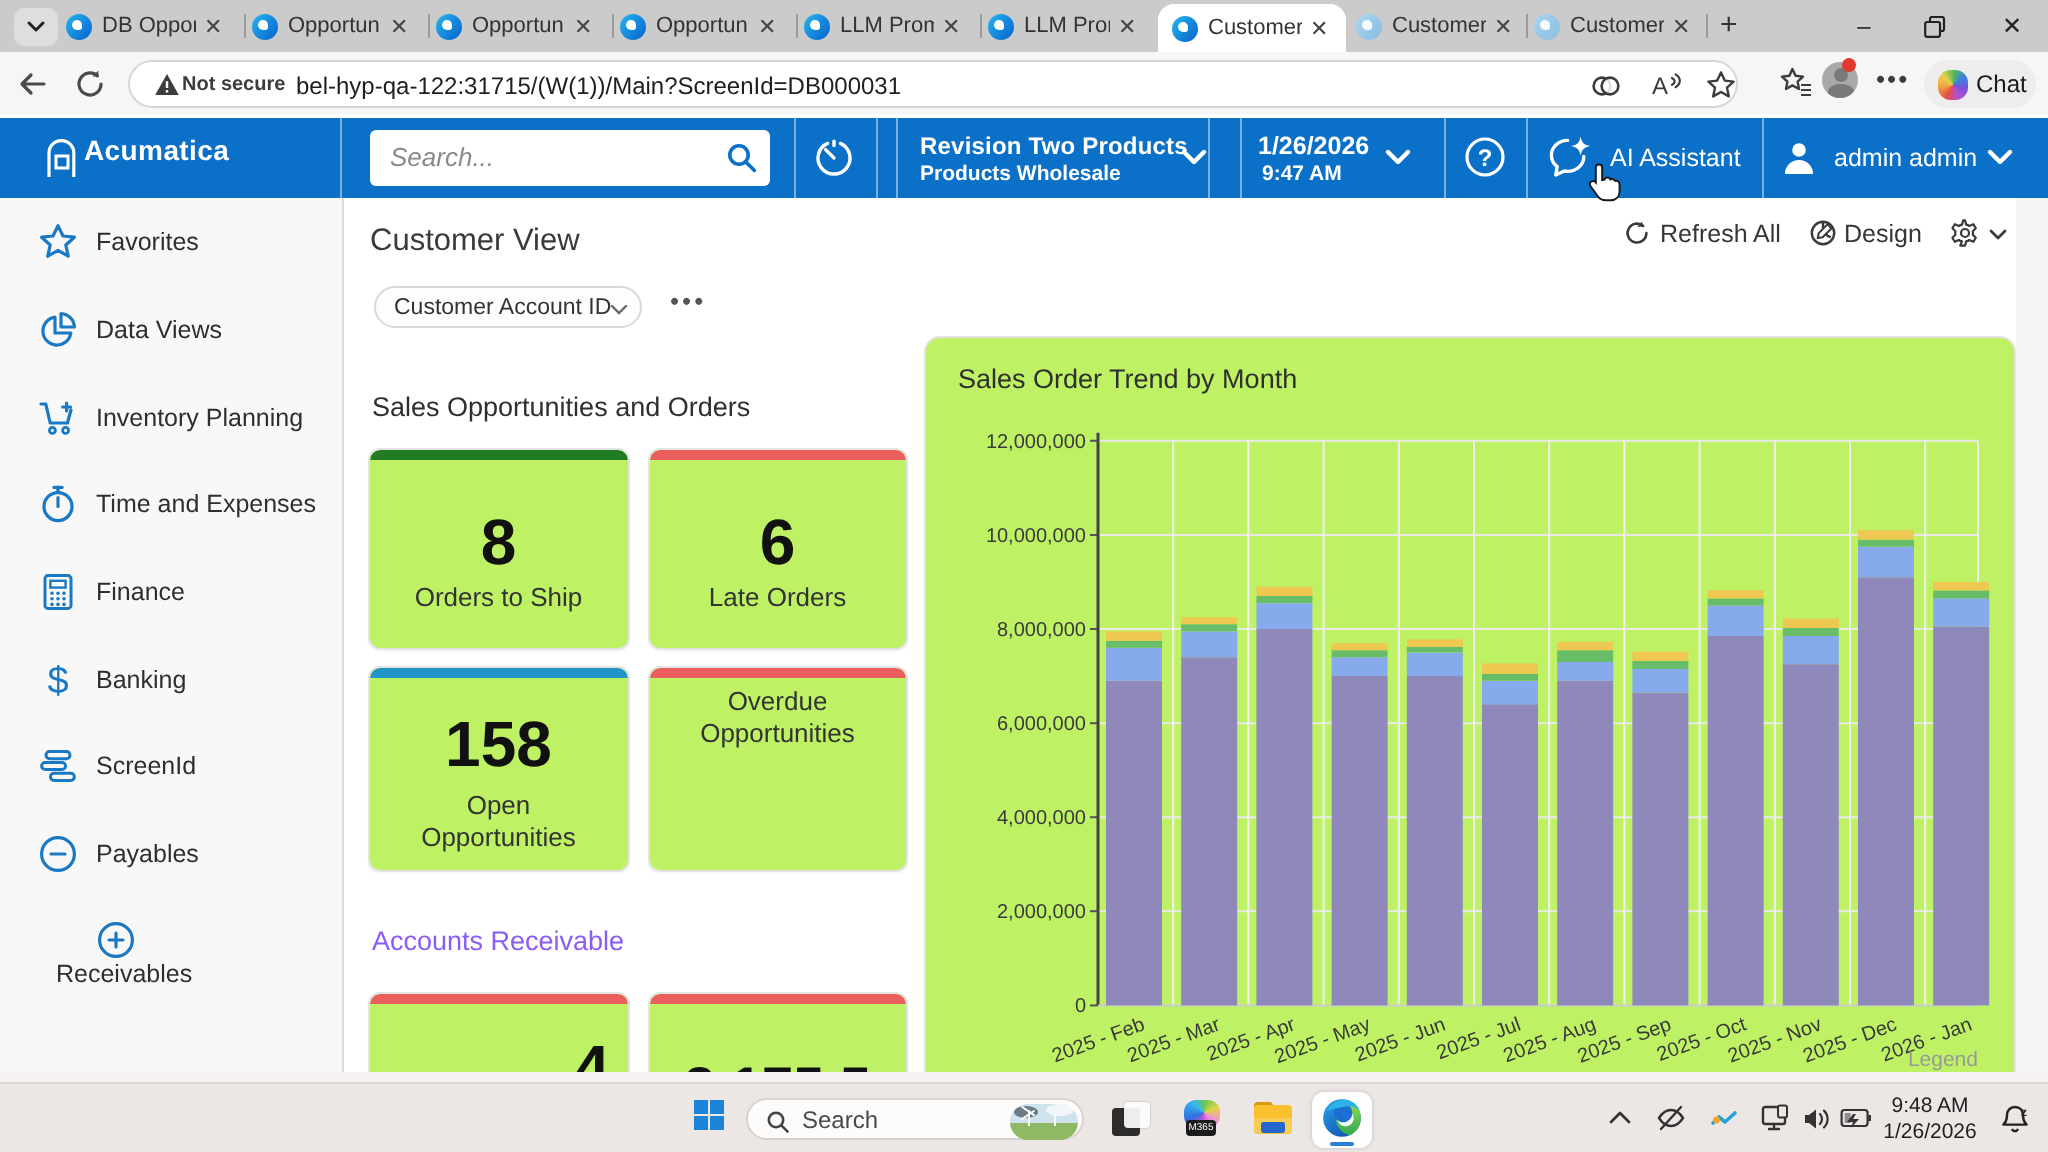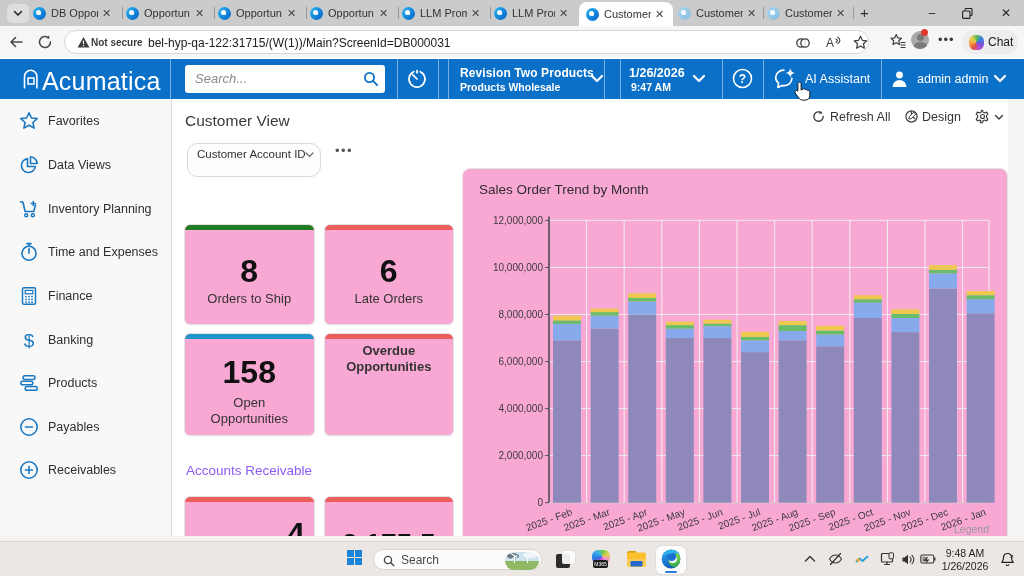--- a/index.html
+++ b/index.html
@@ -170,7 +170,7 @@
       <path d="M1.5 20.5v-12a6.2 6.2 0 0 1 12.4 0v12" fill="none" stroke="#fff" stroke-width="1.6"></path>
       <rect x="5" y="10" width="6" height="6" fill="none" stroke="#fff" stroke-width="1.5"></rect>
     </svg>
-    <div class="abs" style="left:42px;top:8px;font-size:25px;font-weight:normal;letter-spacing:.2px;">Acumatica</div>
+    <div class="abs" style="left:42px;top:8px;font-size:14px;font-weight:bold;letter-spacing:.2px;">Acumatica</div>
     <div class="hsep" style="left:170px;"></div>
 
     <div class="abs" style="left:185px;top:6px;width:200px;height:28px;background:#fff;border-radius:3px;">

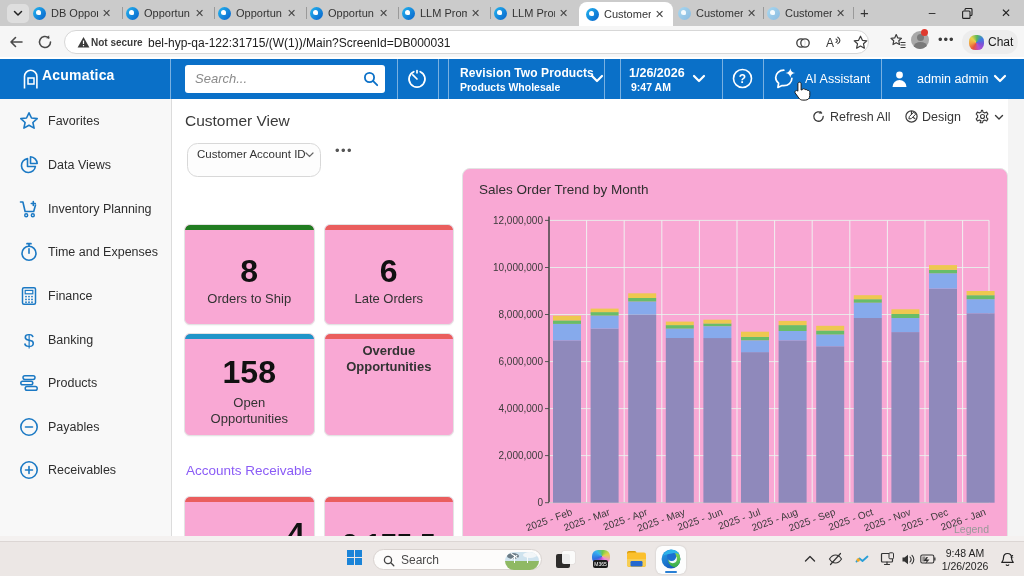--- a/index.html
+++ b/index.html
@@ -332,7 +332,7 @@
         <path d="m1.5 1.5 3.5 3.5 3.5-3.5" fill="none" stroke="#3a3a3a" stroke-width="1.4" stroke-linecap="round" stroke-linejoin="round"></path>
       </svg>
 
-    <div class="abs" style="left:15px;top:44px;width:134px;height:34px;background:#fdfdfd;border:1px solid #d8d8d8;border-radius:10.5px;">
+    <div class="abs" style="left:15px;top:44px;width:134px;height:21px;background:#fdfdfd;border:1px solid #d8d8d8;border-radius:10.5px;">
       <span class="abs" style="left:9px;top:3.5px;font-size:11.5px;color:#333;">Customer Account ID</span>
       <svg class="abs" style="left:117px;top:8px;" width="9" height="6" viewBox="0 0 9 6">
           <path d="m1 1 3.5 3.5L8 1" fill="none" stroke="#666" stroke-width="1.2" stroke-linecap="round"></path>

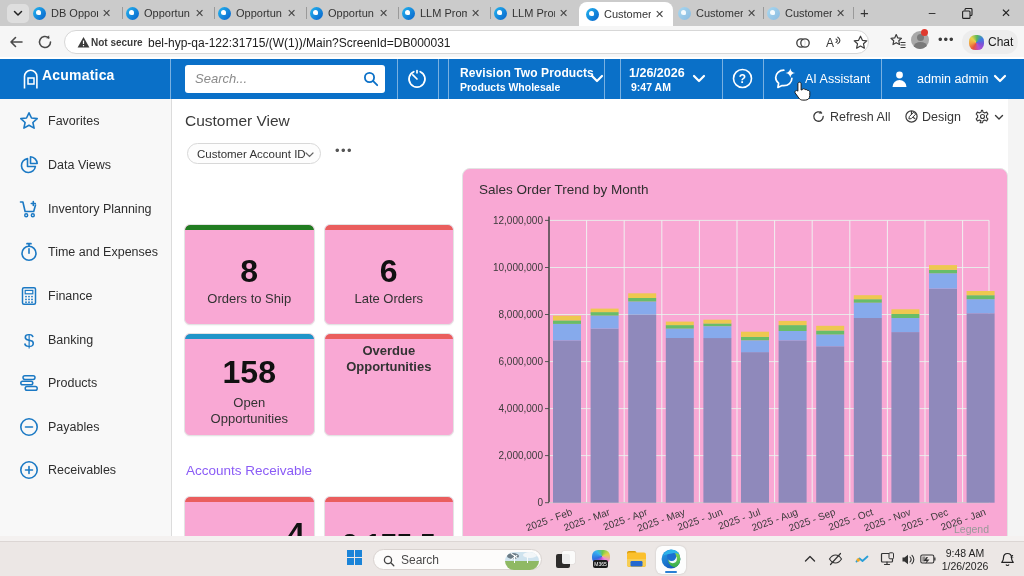--- a/index.html
+++ b/index.html
@@ -36,7 +36,7 @@
 
   
   #main { left:172px; top:99px; width:852px; height:437px; background:#fff; overflow:hidden; }
-  .card { position:absolute; background:#f9a8d4; border:1px solid #e3e3e3; border-radius:6px; box-shadow:0 1px 1.5px rgba(0,0,0,.04); overflow:hidden; }
+  .card { position:absolute; background:#bef264; border:1px solid #e3e3e3; border-radius:6px; box-shadow:0 1px 1.5px rgba(0,0,0,.04); overflow:hidden; }
   .cardbar { height:5px; border-radius:6px 6px 0 0; }
   .cardnum { text-align:center; font-weight:bold; color:#111; }
   .cardlbl { text-align:center; font-size:13px; color:#333; line-height:16px; }

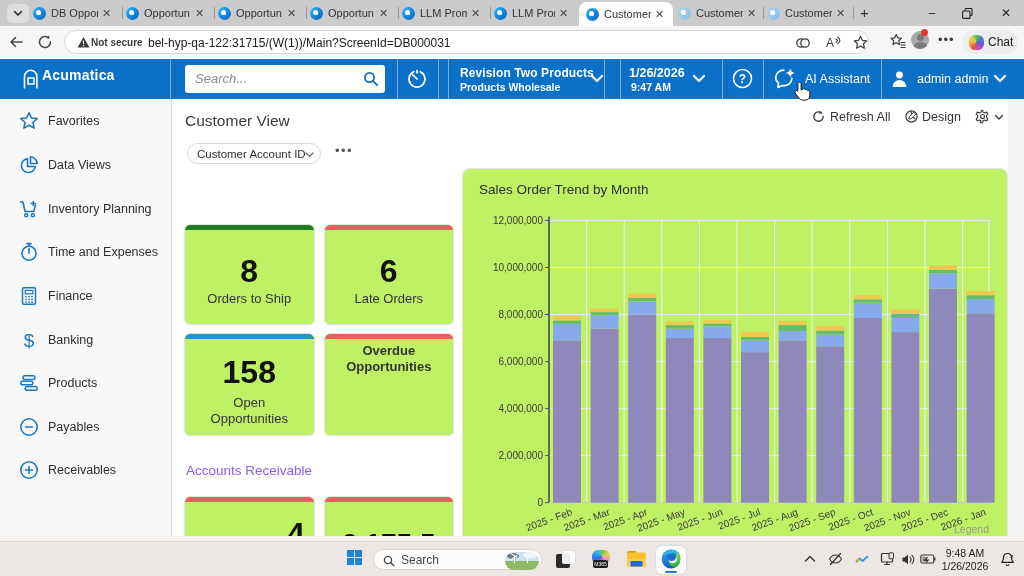--- a/index.html
+++ b/index.html
@@ -340,6 +340,7 @@
     </div>
     <div class="abs" style="left:163px;top:44px;font-size:13px;color:#555;letter-spacing:1.5px;">•••</div>
 
+    <div class="abs" style="left:14px;top:97px;font-size:13.5px;color:#2f2f2f;">Sales Opportunities and Orders</div>
     <div class="card" style="left:12px;top:125px;width:130.5px;height:101px;">
       <div class="cardbar" style="background:#217d21;"></div>
       <div class="cardnum" style="font-size:32px;margin-top:23px;">8</div>

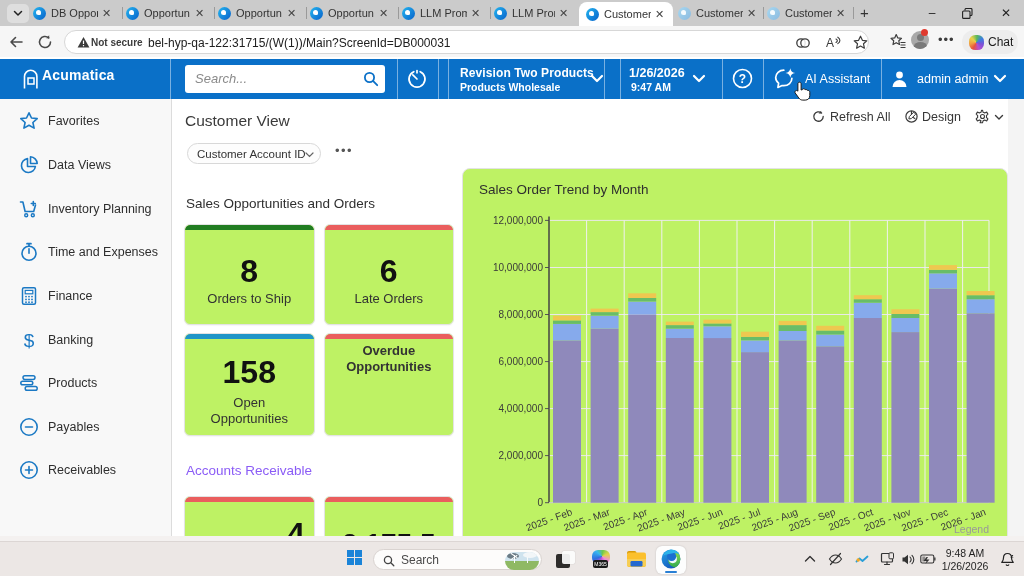--- a/index.html
+++ b/index.html
@@ -358,7 +358,7 @@
     </div>
     <div class="card" style="left:151.5px;top:234px;width:130.5px;height:103px;">
       <div class="cardbar" style="background:#ea5e5e;"></div>
-      <div class="cardlbl" style="margin-top:4px;font-weight:bold;">Overdue<br>Opportunities</div>
+      <div class="cardlbl" style="margin-top:4px;">Overdue<br>Opportunities</div>
     </div>
     <div class="abs" style="left:14px;top:364px;font-size:13.5px;color:#8b5cf6;">Accounts Receivable</div>
     <div class="card" style="left:12px;top:397px;width:130.5px;height:60px;">

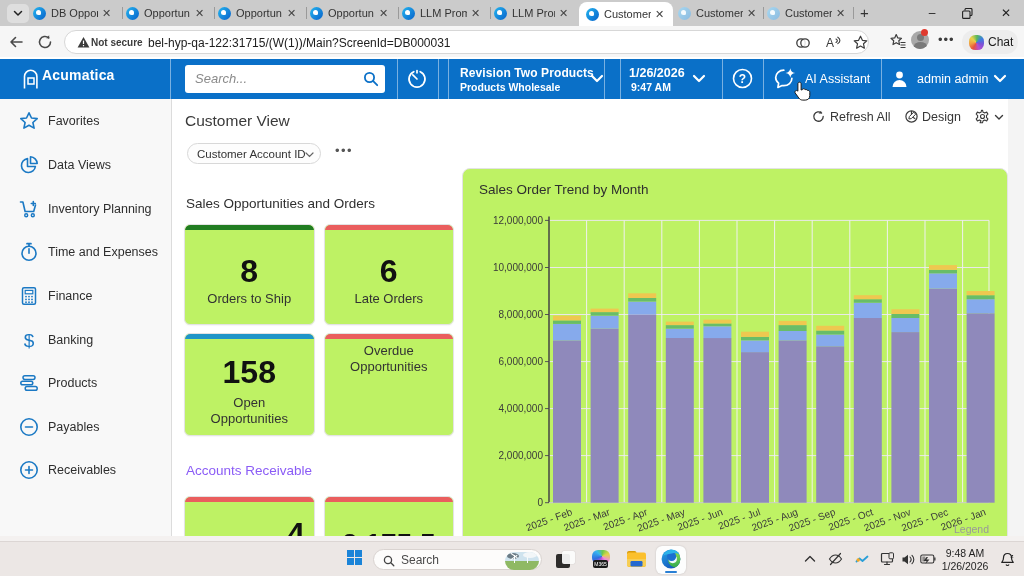--- a/index.html
+++ b/index.html
@@ -292,7 +292,7 @@
           <rect x="1.8" y="8.2" width="12" height="3.6" rx="1.8" fill="none" stroke="#1b79c4" stroke-width="1.5"></rect>
           <rect x="6.2" y="13.6" width="12" height="3.6" rx="1.8" fill="none" stroke="#1b79c4" stroke-width="1.5"></rect>
         </svg>
-      <span class="lbl">Products</span>
+      <span class="lbl">ScreenId</span>
     </div>
     <div class="navitem" style="top:318px;">
       <svg width="20" height="20" viewBox="0 0 20 20">

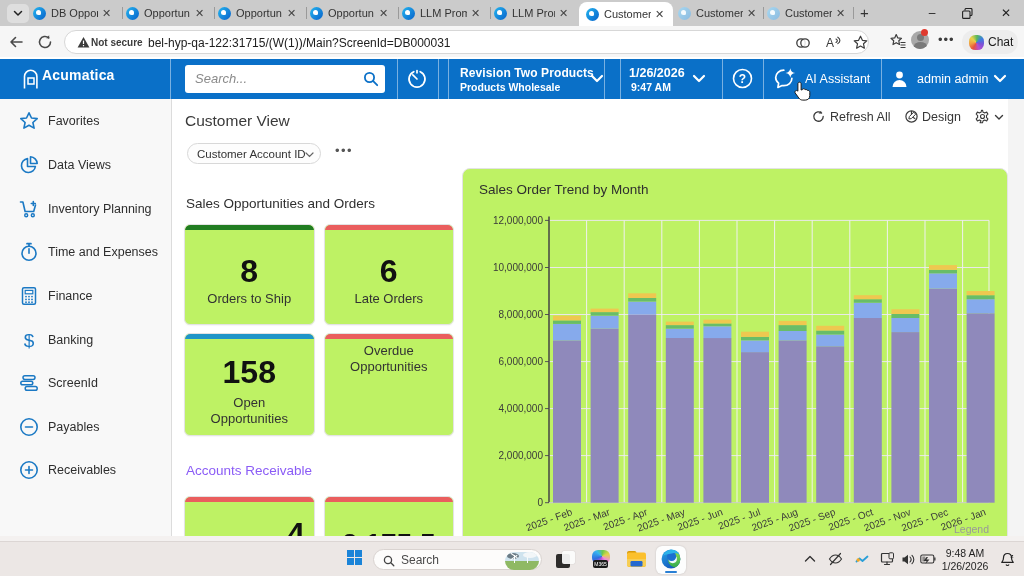--- a/index.html
+++ b/index.html
@@ -301,7 +301,7 @@
         </svg>
       <span class="lbl">Payables</span>
     </div>
-    <div class="navitem" style="top:361px;">
+    <div class="navitem" style="top:361px;flex-direction:column;">
       <svg width="20" height="20" viewBox="0 0 20 20">
           <circle cx="10" cy="10" r="8.2" fill="none" stroke="#1b79c4" stroke-width="1.6"></circle>
           <path d="M6.5 10h7M10 6.5v7" stroke="#1b79c4" stroke-width="1.6" stroke-linecap="round"></path>

